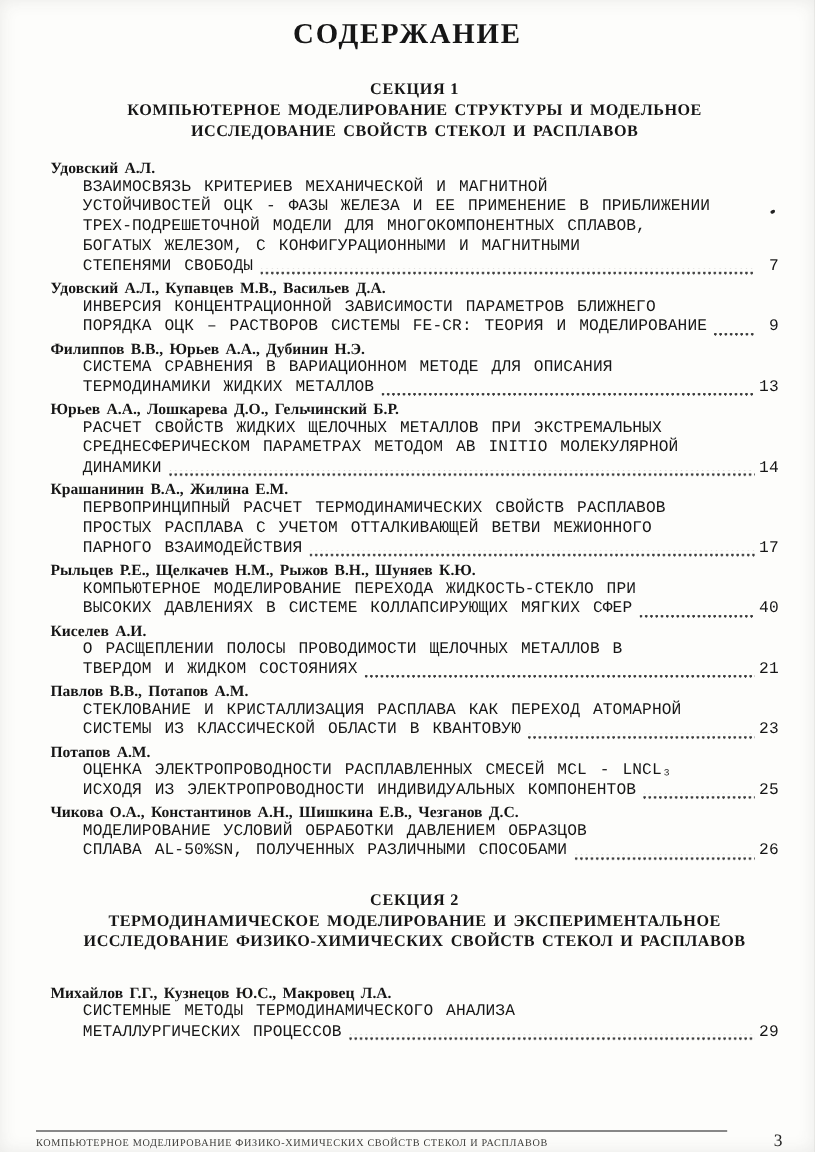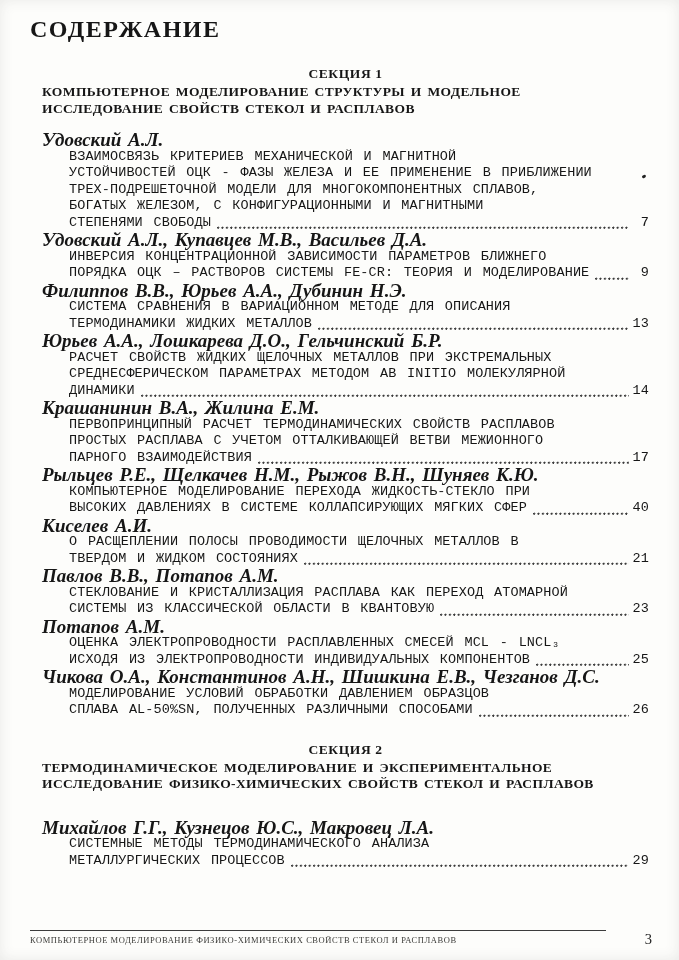--- a/index.html
+++ b/index.html
@@ -18,6 +18,7 @@
   }
   .doc-title {
     margin: 0;
+    text-align: center;
     font-size: 24px;
     font-weight: bold;
     letter-spacing: 1.5px;

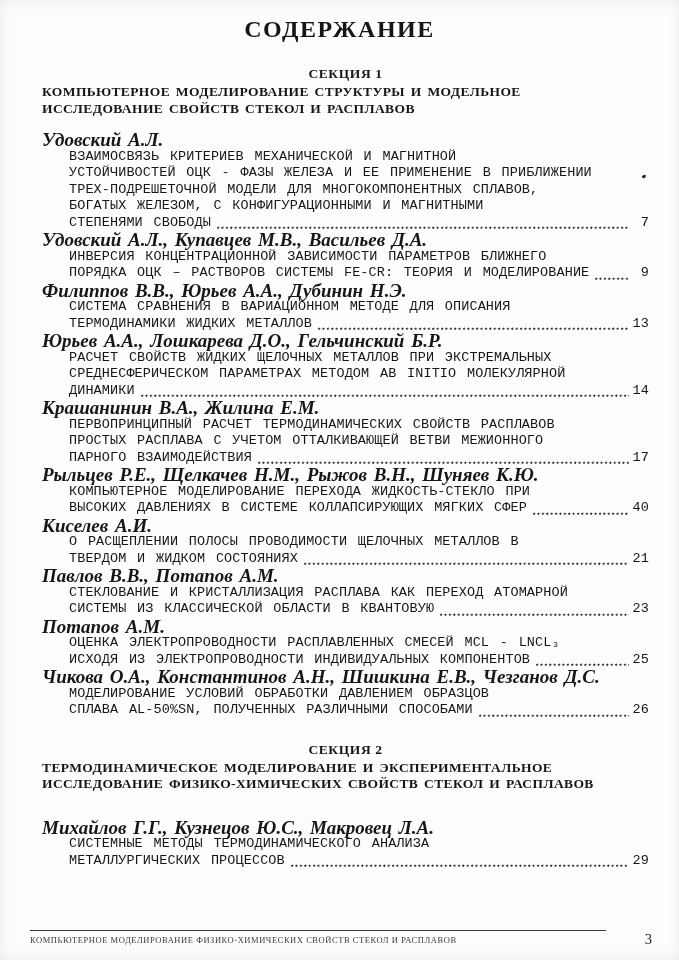--- a/index.html
+++ b/index.html
@@ -33,7 +33,7 @@
     line-height: 17px;
     margin-bottom: 2px;
   }
-  .section-title { }
+  .section-title { text-align: center; }
   .section-title > div {
     font-size: 13.5px;
     font-weight: bold;

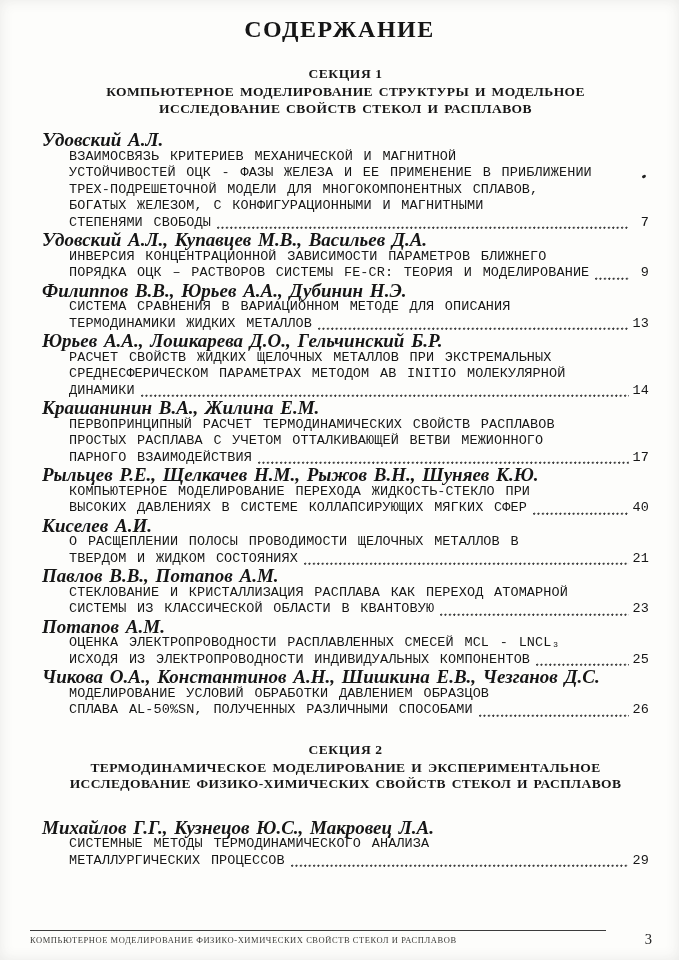--- a/index.html
+++ b/index.html
@@ -45,9 +45,8 @@
   .section:nth-of-type(2) .entry-list { margin-top: 27px; }
   .entry { margin-bottom: 1px; }
   .authors {
-    font-size: 19px;
-    font-weight: bold;
-    font-style: italic;
+    font-size: 13px;
+    font-weight: bold;
     line-height: 16.5px;
     word-spacing: 2px;
   }

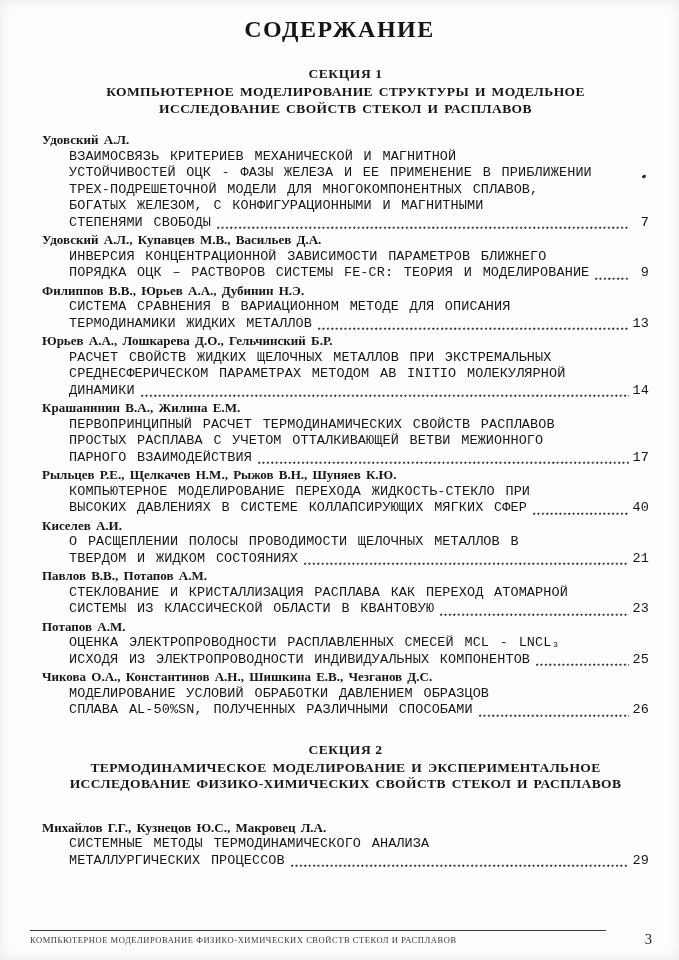--- a/index.html
+++ b/index.html
@@ -90,7 +90,7 @@
     position: absolute;
     left: 30px;
     right: 27px;
-    bottom: 14px;
+    bottom: 2px;
     display: flex;
     align-items: flex-start;
     justify-content: space-between;

